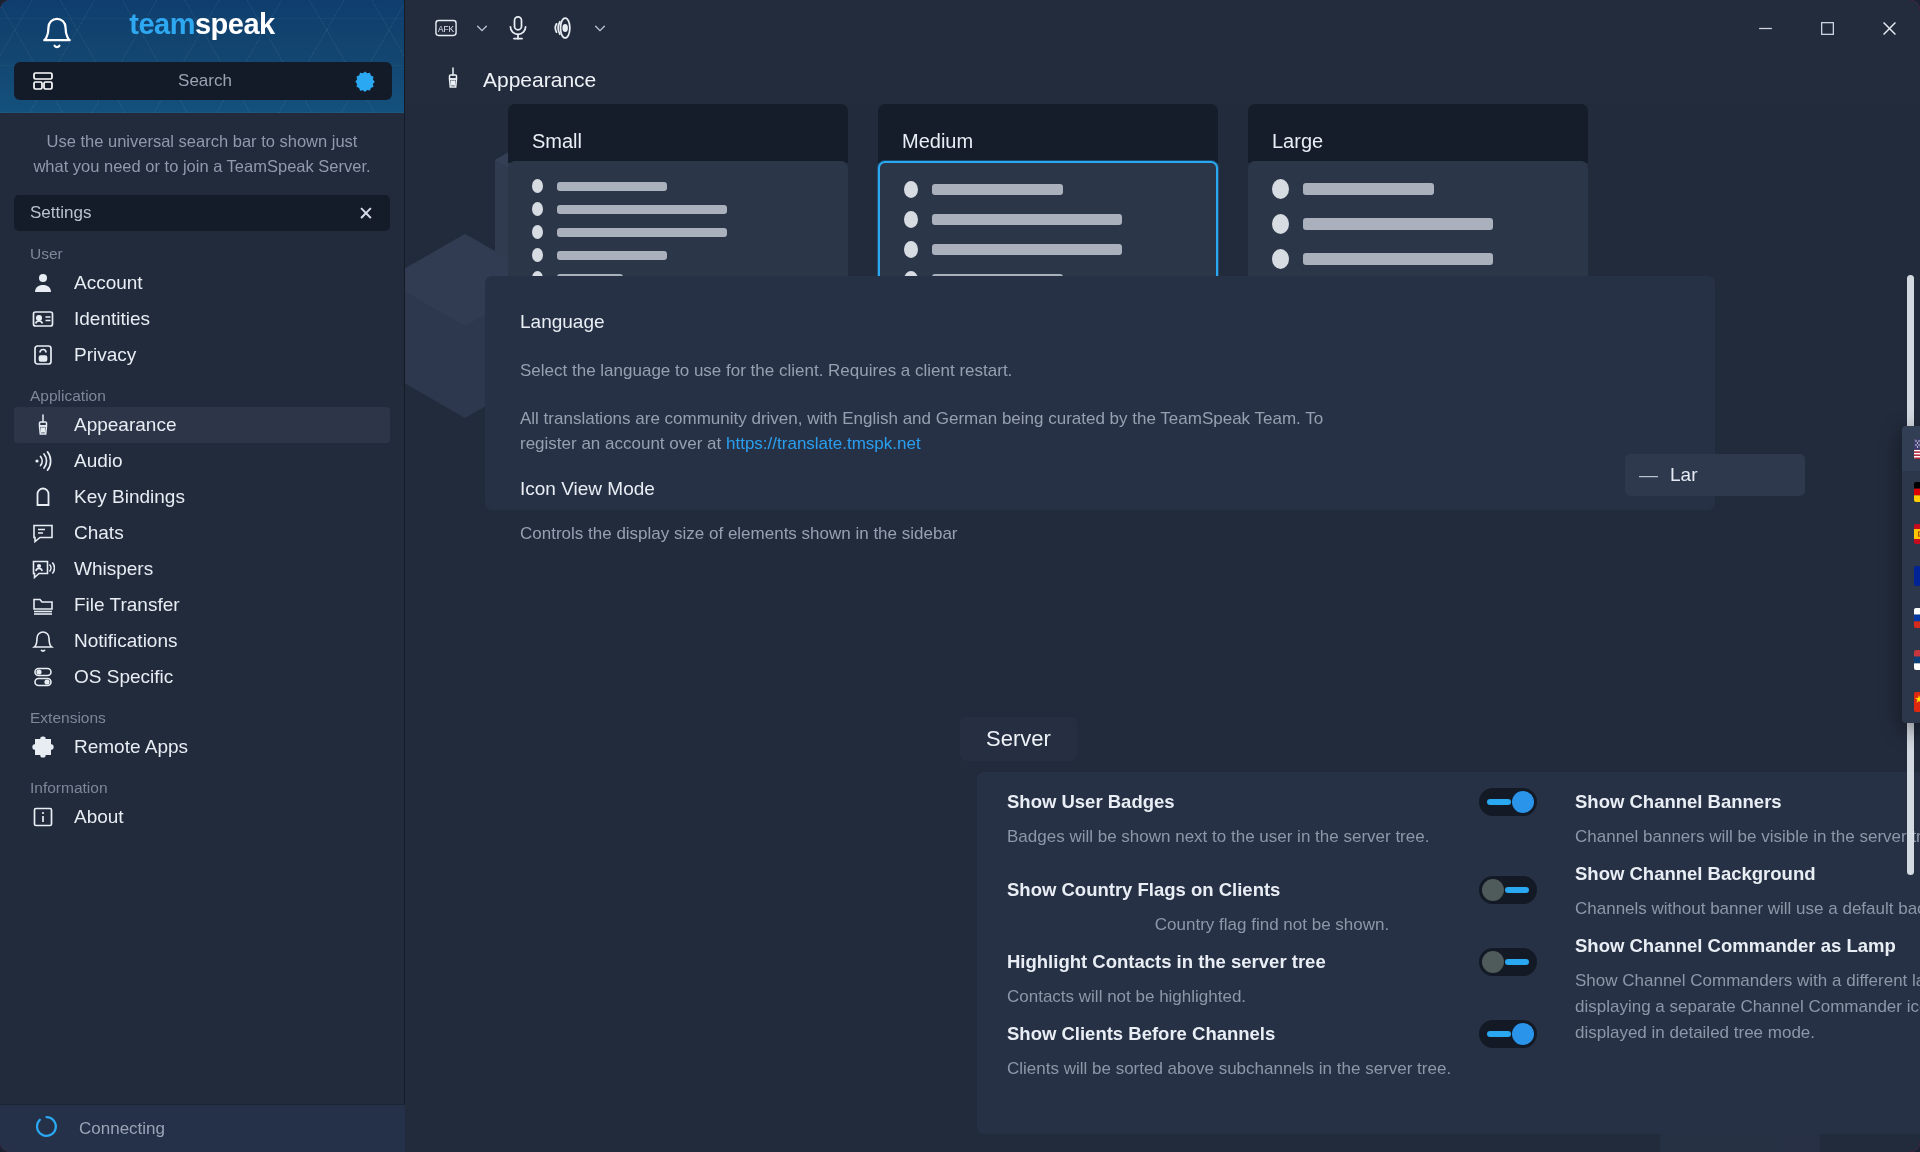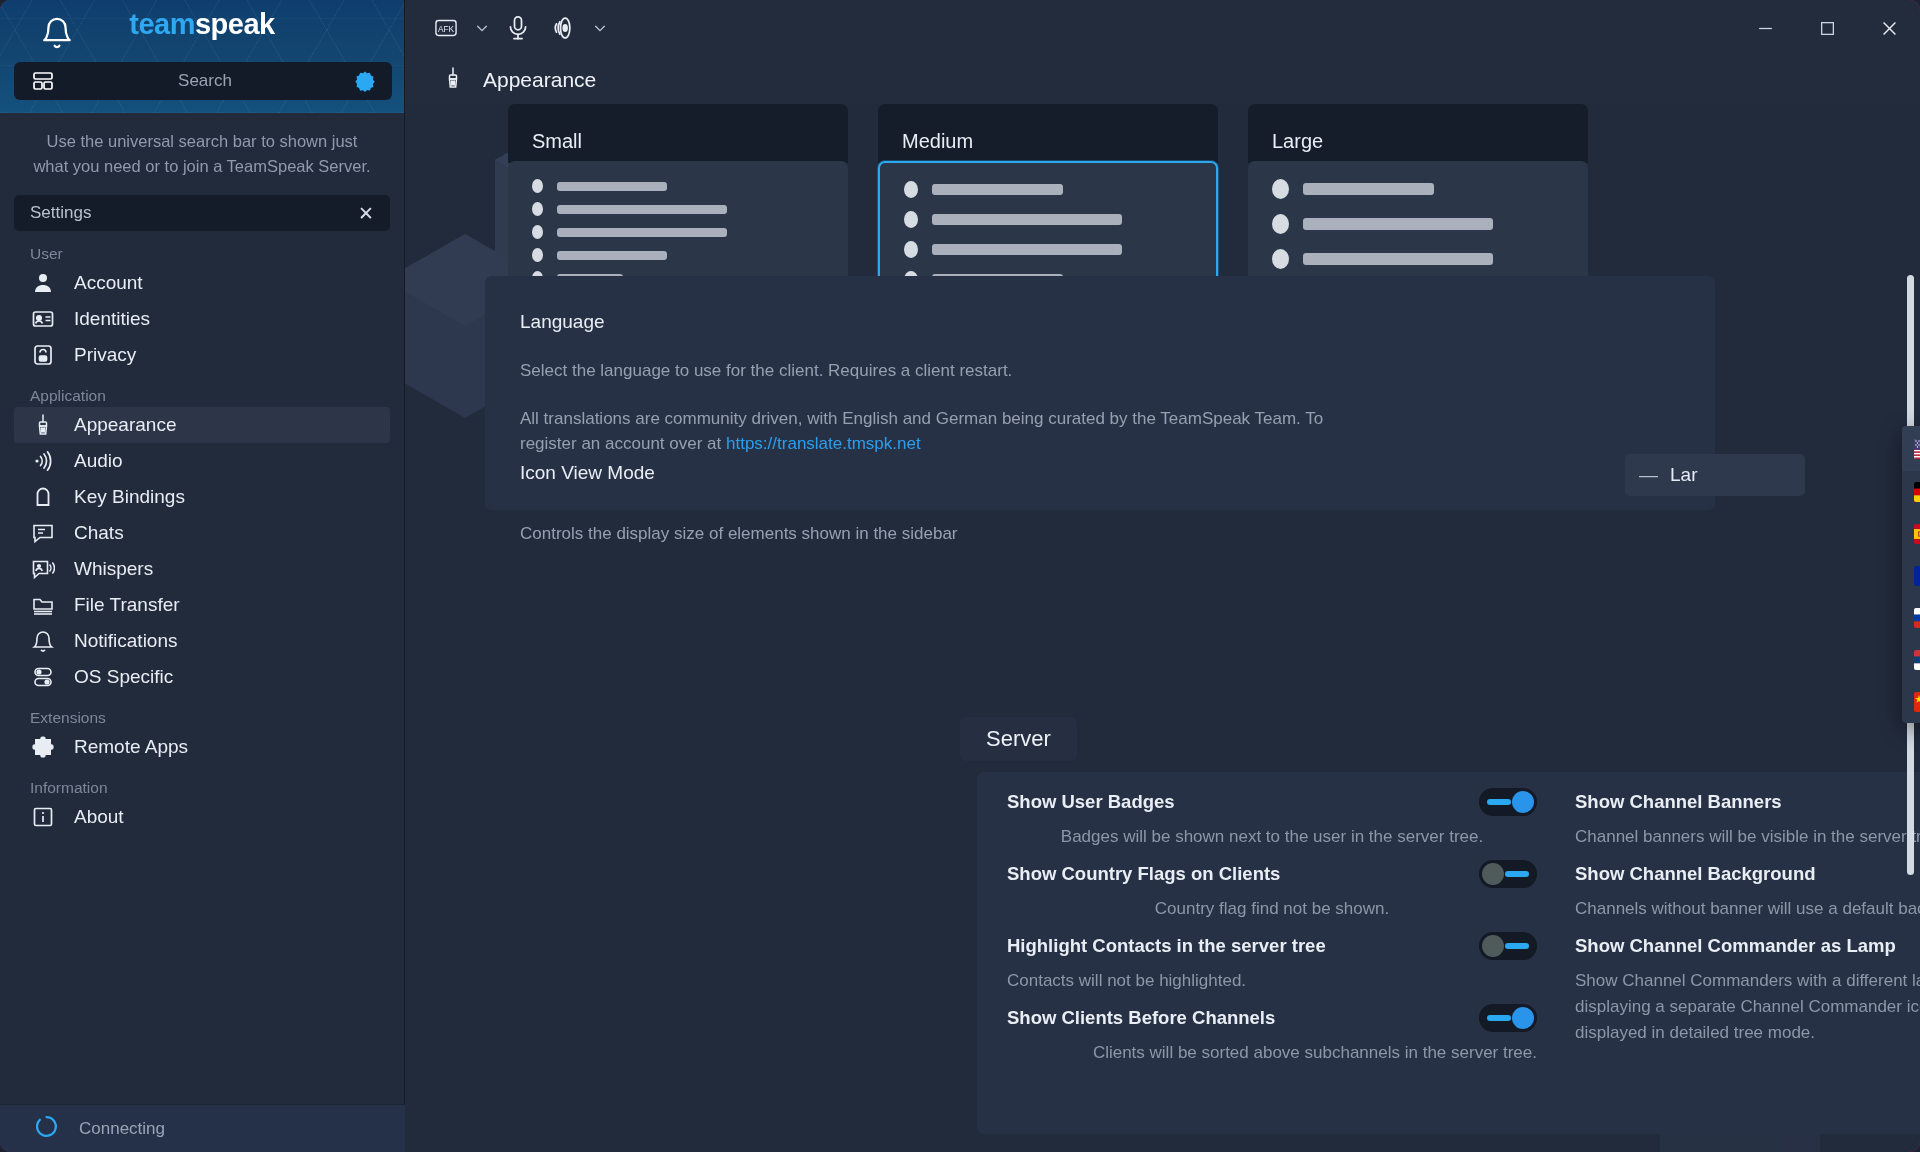--- a/index.html
+++ b/index.html
@@ -624,7 +624,7 @@
           <span>register an account over at </span><a class="lnk" href="#">https://translate.tmspk.net</a>
         </div>
 
-        <div class="sec-label" style="position:absolute;left:35px;top:186px;">Icon View Mode</div>
+        <div class="sec-label" style="position:absolute;left:35px;top:202px;">Icon View Mode</div>
         <div class="sec-desc" style="position:absolute;left:35px;top:245px;">Controls the display size of elements shown in the sidebar</div>
 
         <div class="dd-closed" style="left:1140px;top:178px;width:180px;">

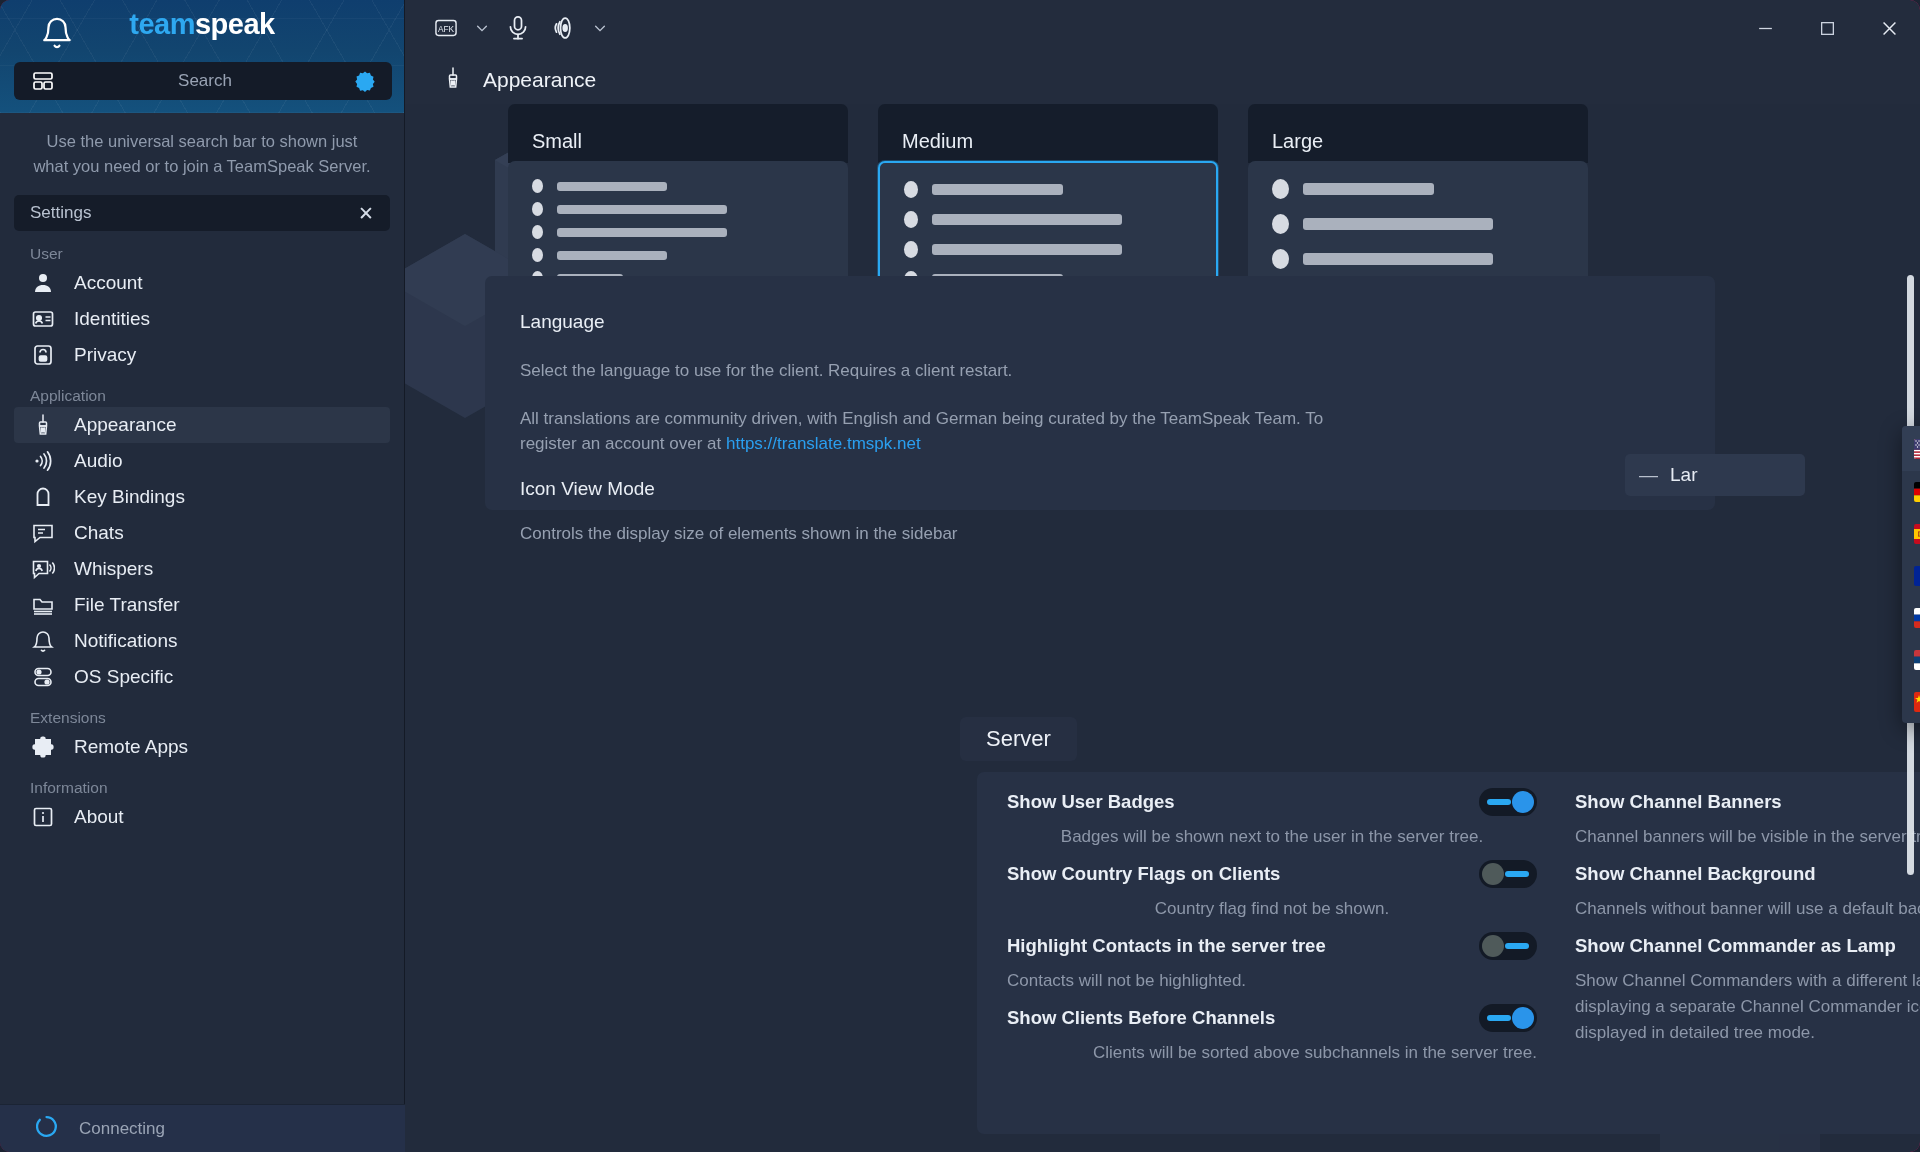--- a/index.html
+++ b/index.html
@@ -723,7 +723,7 @@
 
       <div class="server-panel">
         <div id="srv-left" style="position:absolute;left:30px;top:14px;width:530px;">
-            <div style="margin-bottom: 8px; text-align: center;">
+            <div style="margin-bottom: 24px;">
               <div style="display: flex; align-items: center; justify-content: space-between; min-height: 32px;">
                 <div class="opt-title">Show User Badges</div>
                 <div class="toggle on">

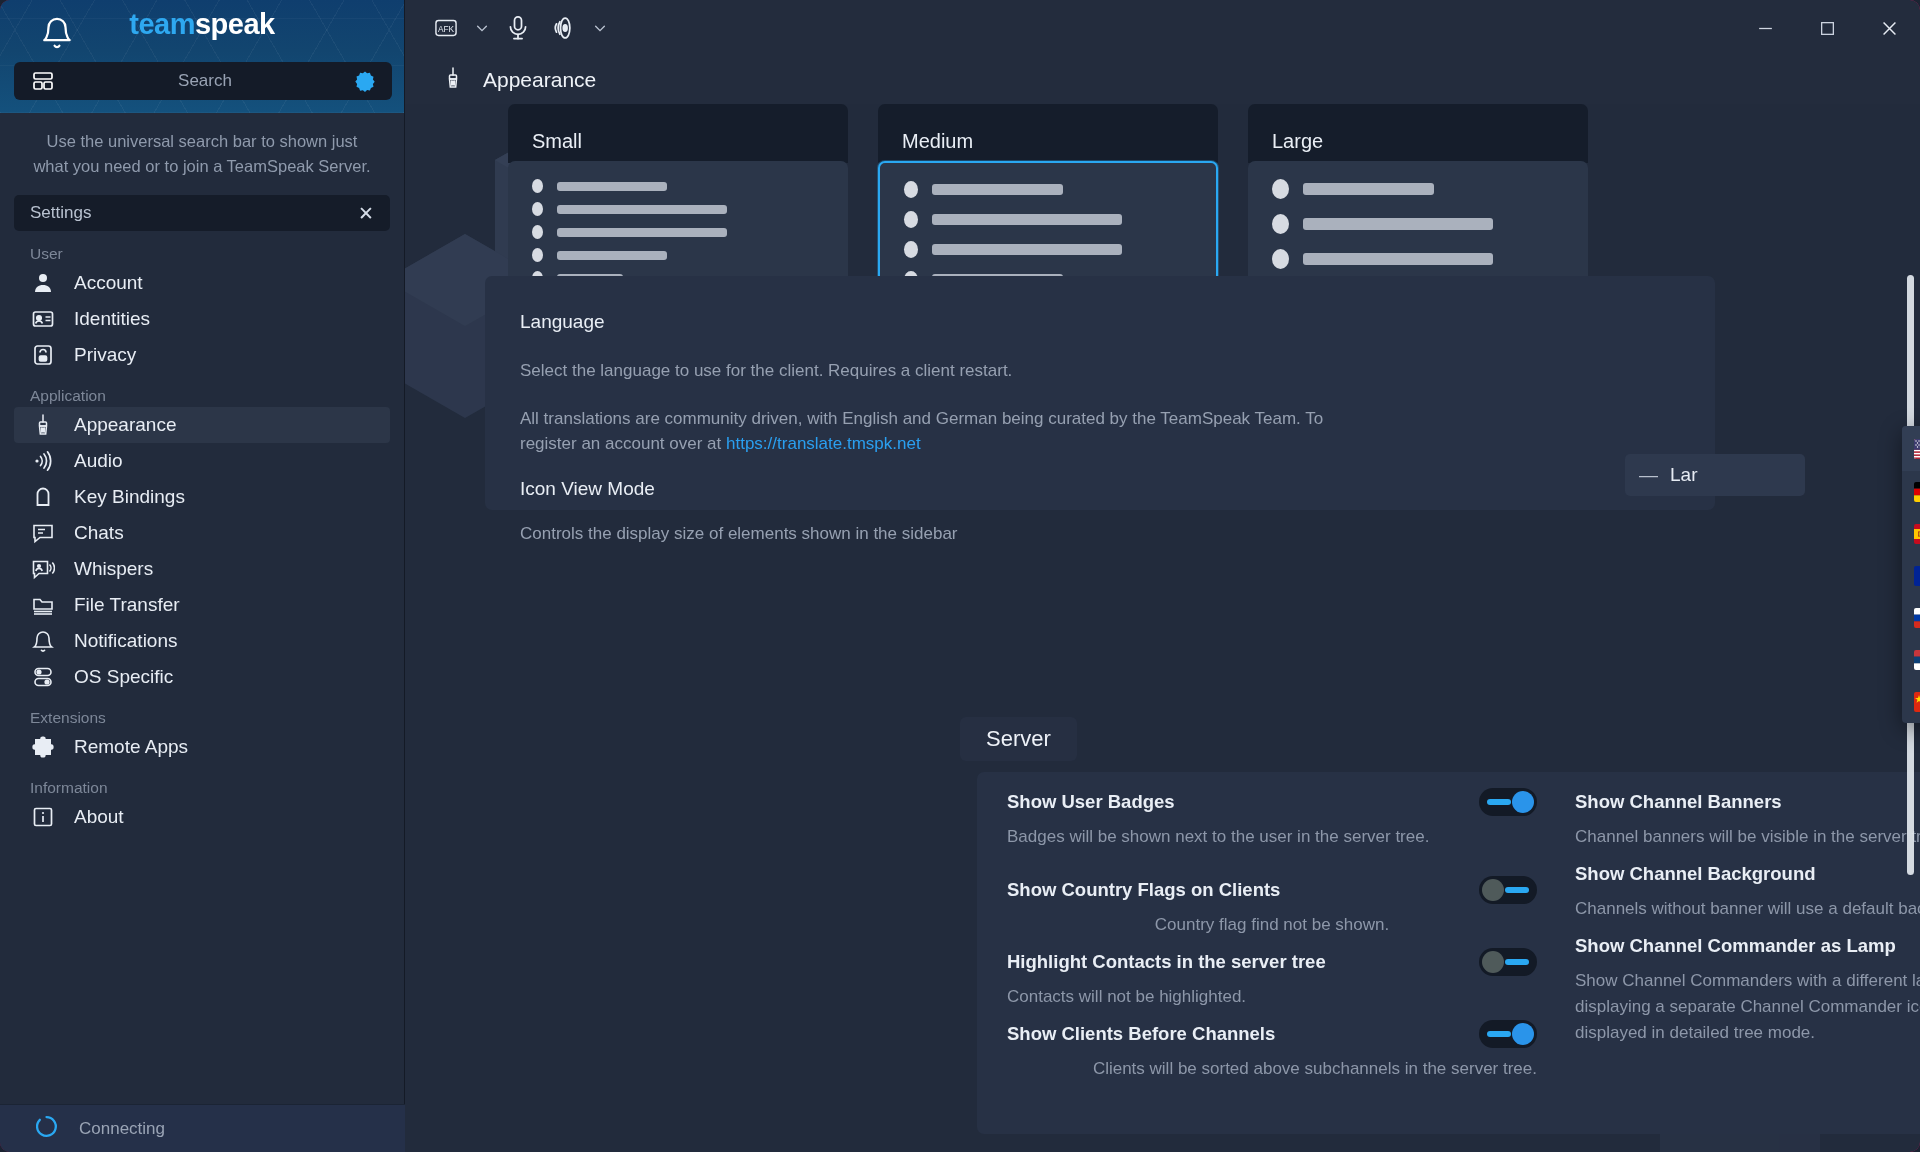--- a/index.html
+++ b/index.html
@@ -753,7 +753,7 @@
               </div>
               <div class="opt-desc" style="margin-top: 6px; margin-bottom: 8px;">Contacts will not be highlighted.</div>
             </div>
-            <div style="margin-bottom: 8px; text-align: right;">
+            <div style="margin-bottom: 8px;">
               <div style="display: flex; align-items: center; justify-content: space-between; min-height: 32px;">
                 <div class="opt-title">Show Clients Before Channels</div>
                 <div class="toggle on">

